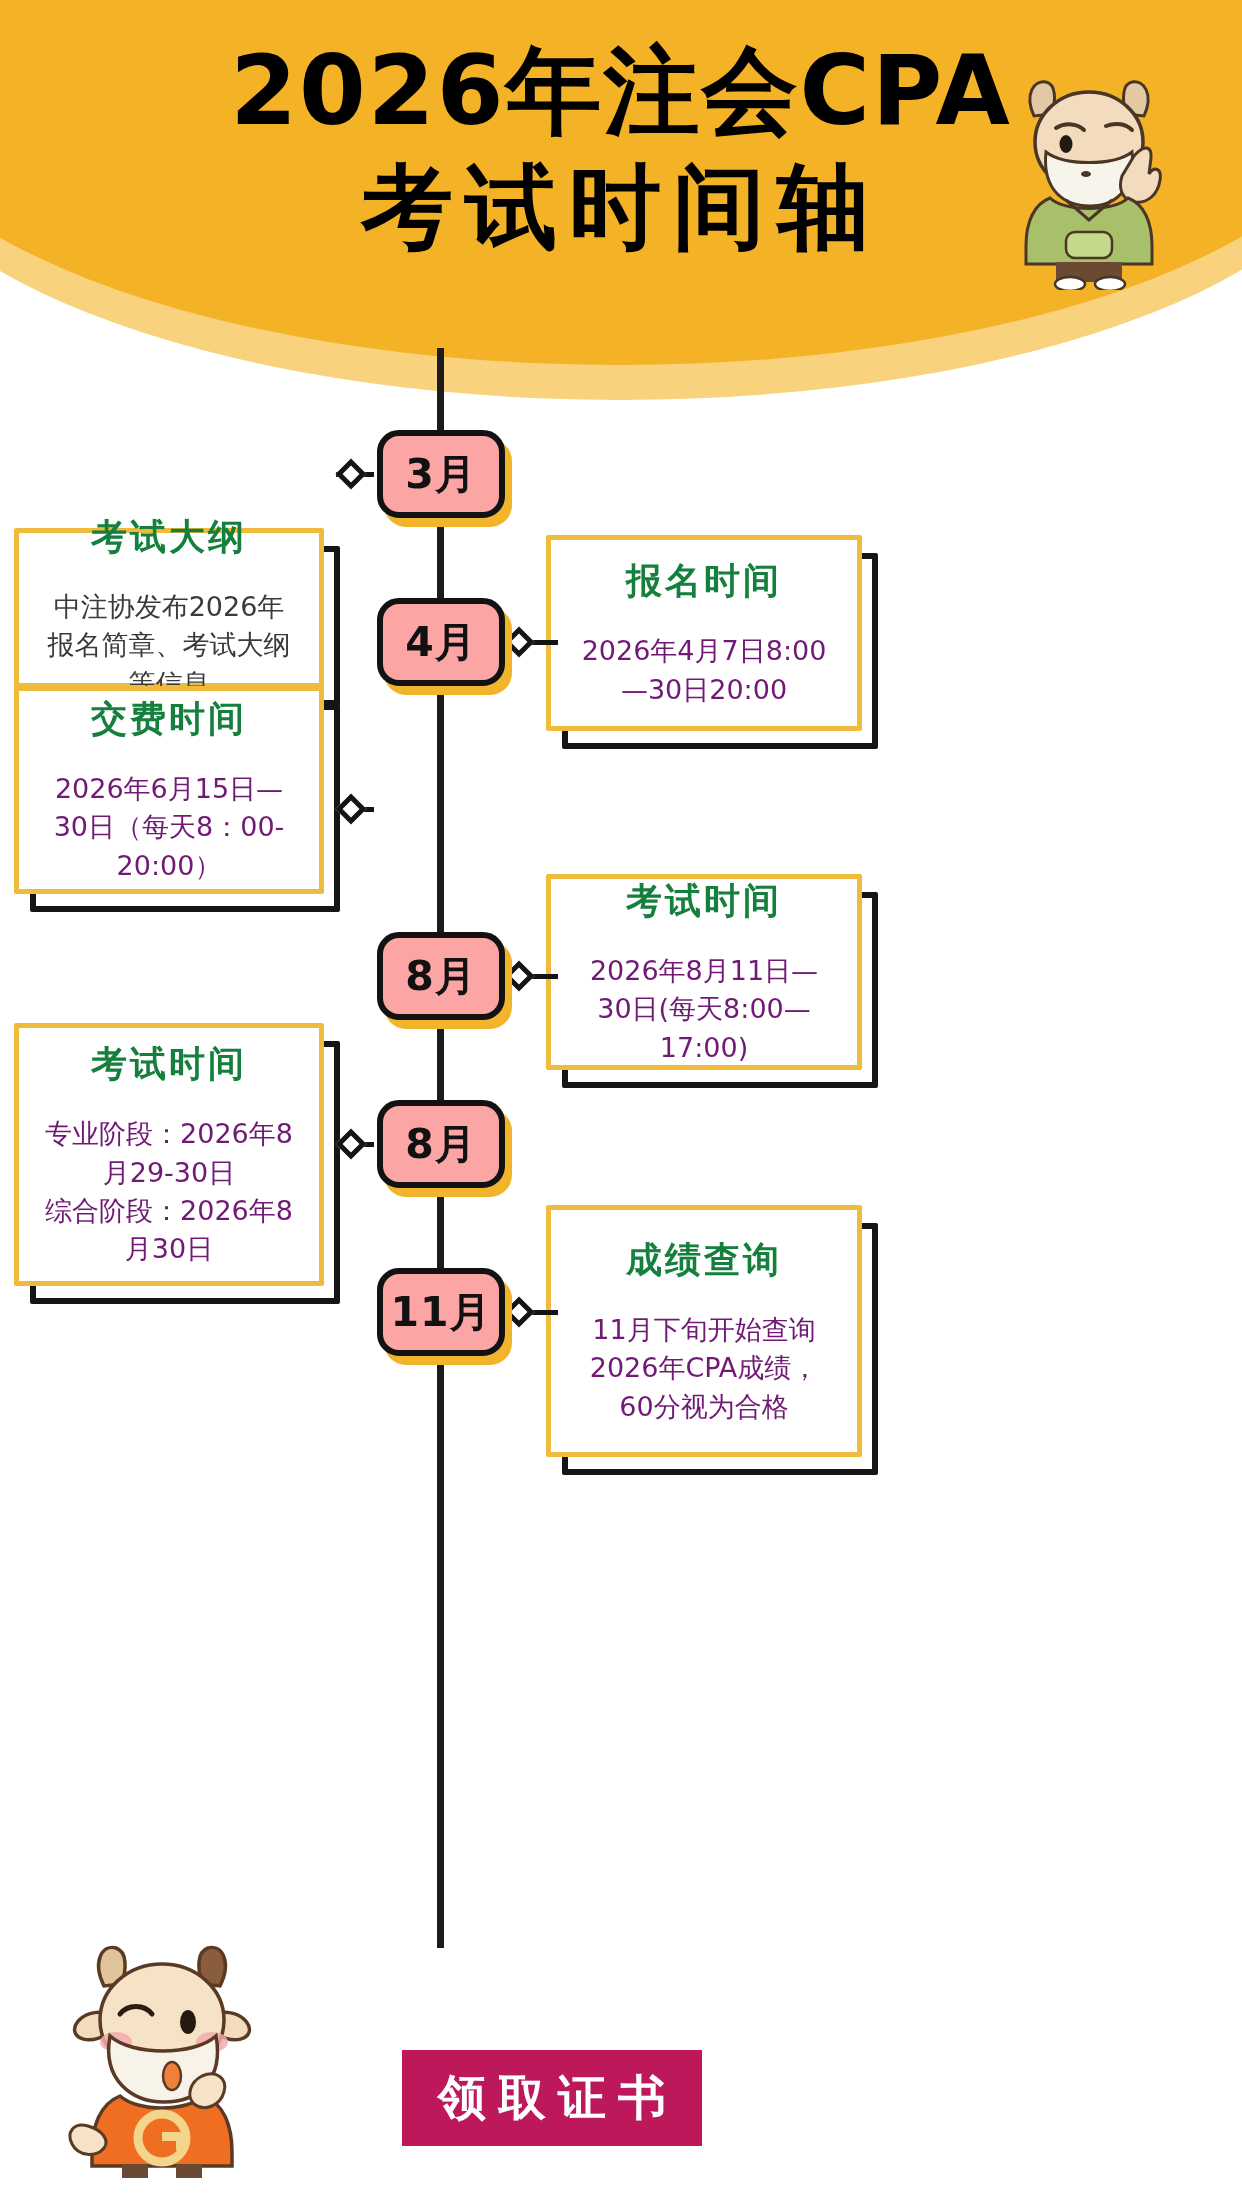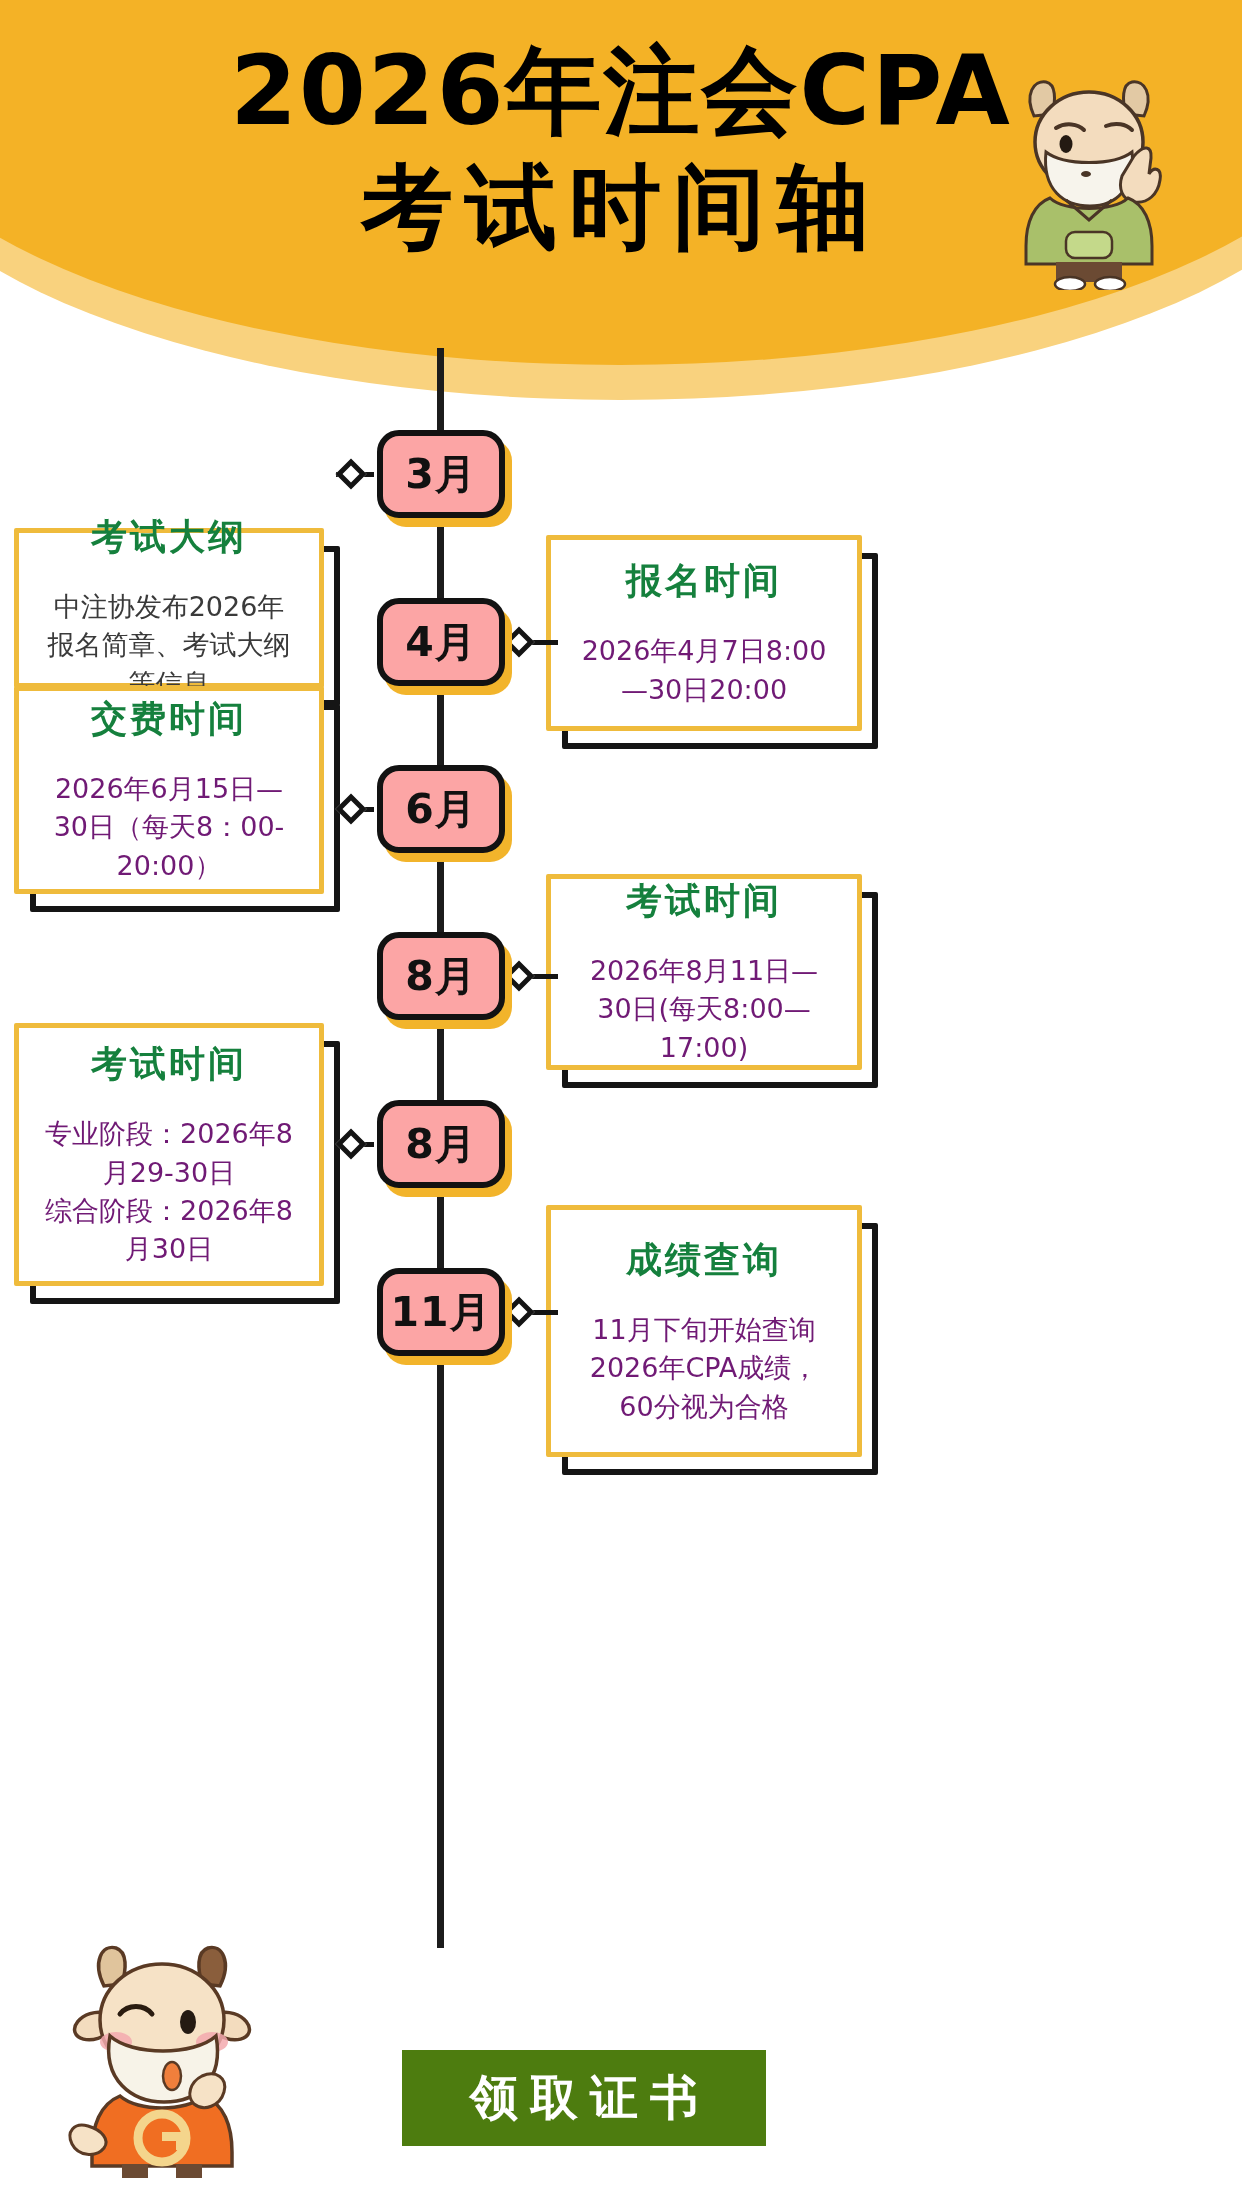--- a/index.html
+++ b/index.html
@@ -309,12 +309,6 @@
     <div class="cline" style="left:0; width:38px;"></div>
     <div class="diamond" style="left:4px;"></div>
   </div>
-  <div class="pill" style="left:377px; top:765px;">
-    <div class="pill-shadow"></div>
-    <div class="pill-body">
-      <span class="pill-label">6月</span>
-    </div>
-  </div>
 
   <div class="pill" style="left:377px; top:932px;">
     <div class="pill-shadow"></div>

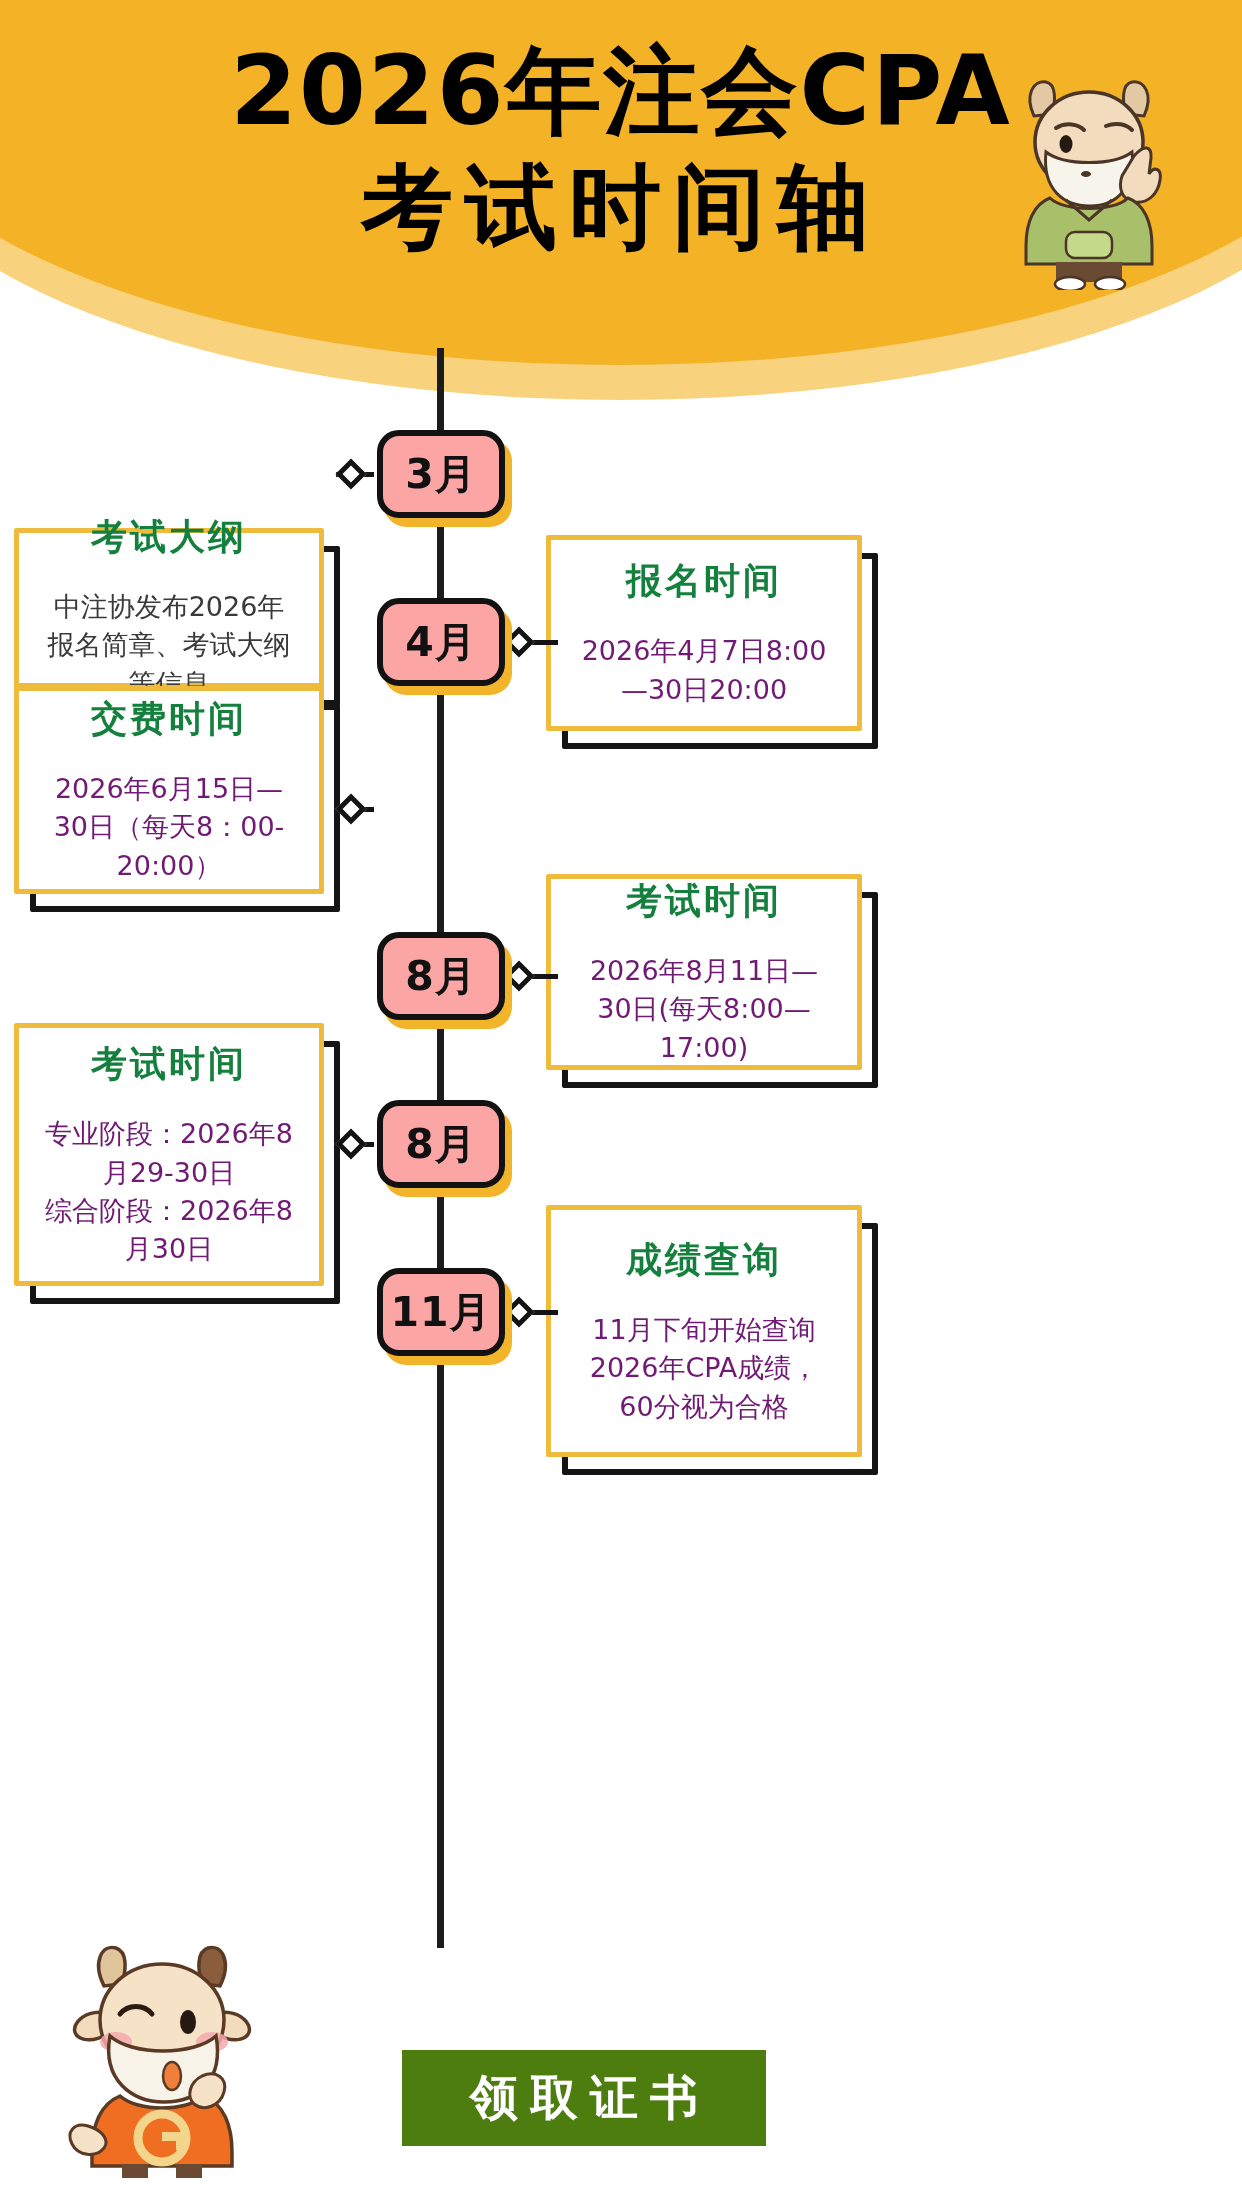--- a/index.html
+++ b/index.html
@@ -201,9 +201,9 @@
     position: absolute;
     left: 402px;
     bottom: 62px;
-    width: 364px;
+    width: 300px;
     height: 96px;
-    background: #4d7c0f;
+    background: #be185d;
     display: flex;
     align-items: center;
     justify-content: center;

